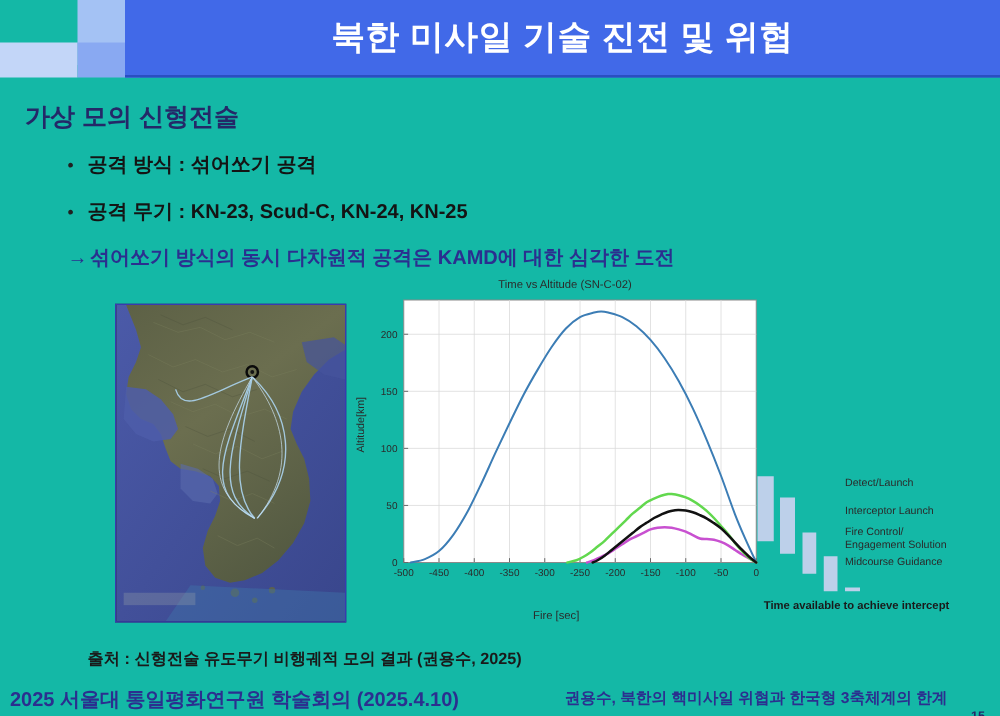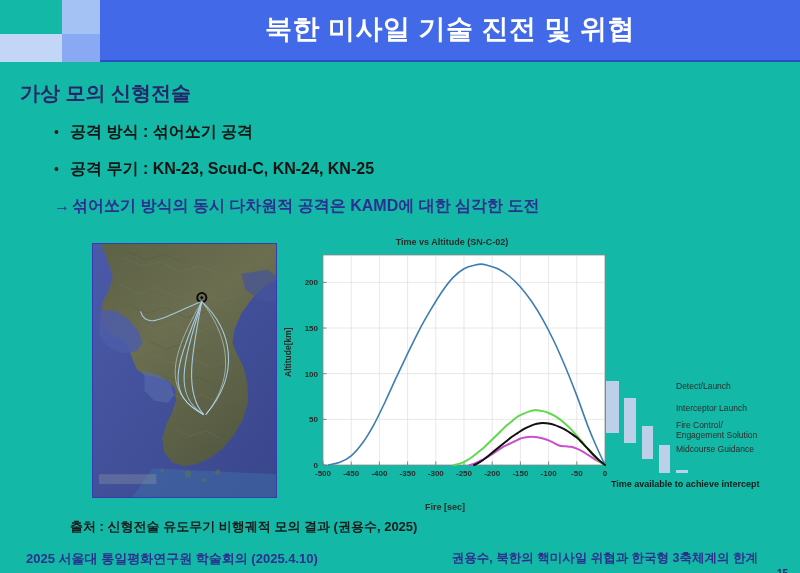--- a/index.html
+++ b/index.html
@@ -56,7 +56,7 @@
 
   
   .chart-wrap {
-    position: absolute; left: 287px; top: 237px; width: 330px; height: 275px; font-weight: bold;
+    position: absolute; left: 287px; top: 222px; width: 330px; height: 275px;
   }
   .chart-title {
     position: absolute; left: 0; right: 0; top: 0; text-align: center;

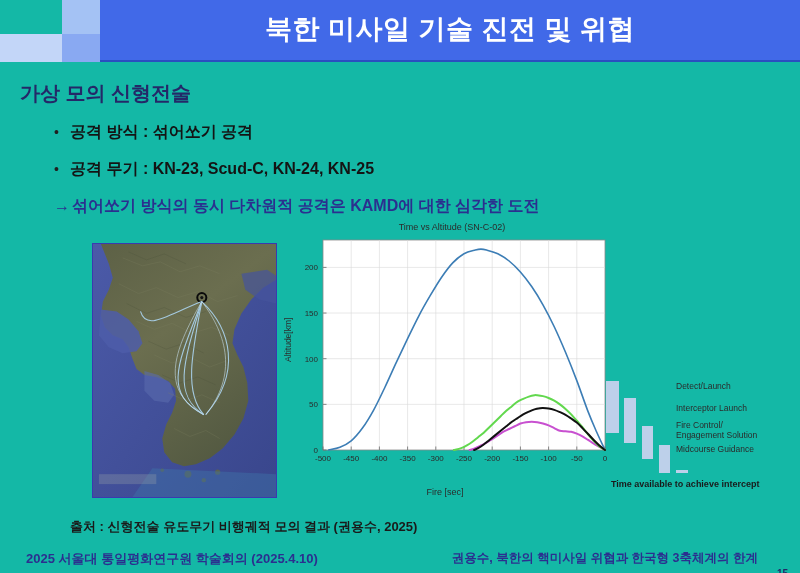--- a/index.html
+++ b/index.html
@@ -105,8 +105,8 @@
 
   
   .footer-left {
-    position: absolute; left: 26px; top: 550px;
-    font-size: 13px; font-weight: 700; color: #2b2f8f;
+    position: absolute; left: 8px; top: 550px;
+    font-size: 16px; font-weight: 700; color: #2b2f8f;
   }
   .footer-right {
     position: absolute; right: 42px; top: 550px;

